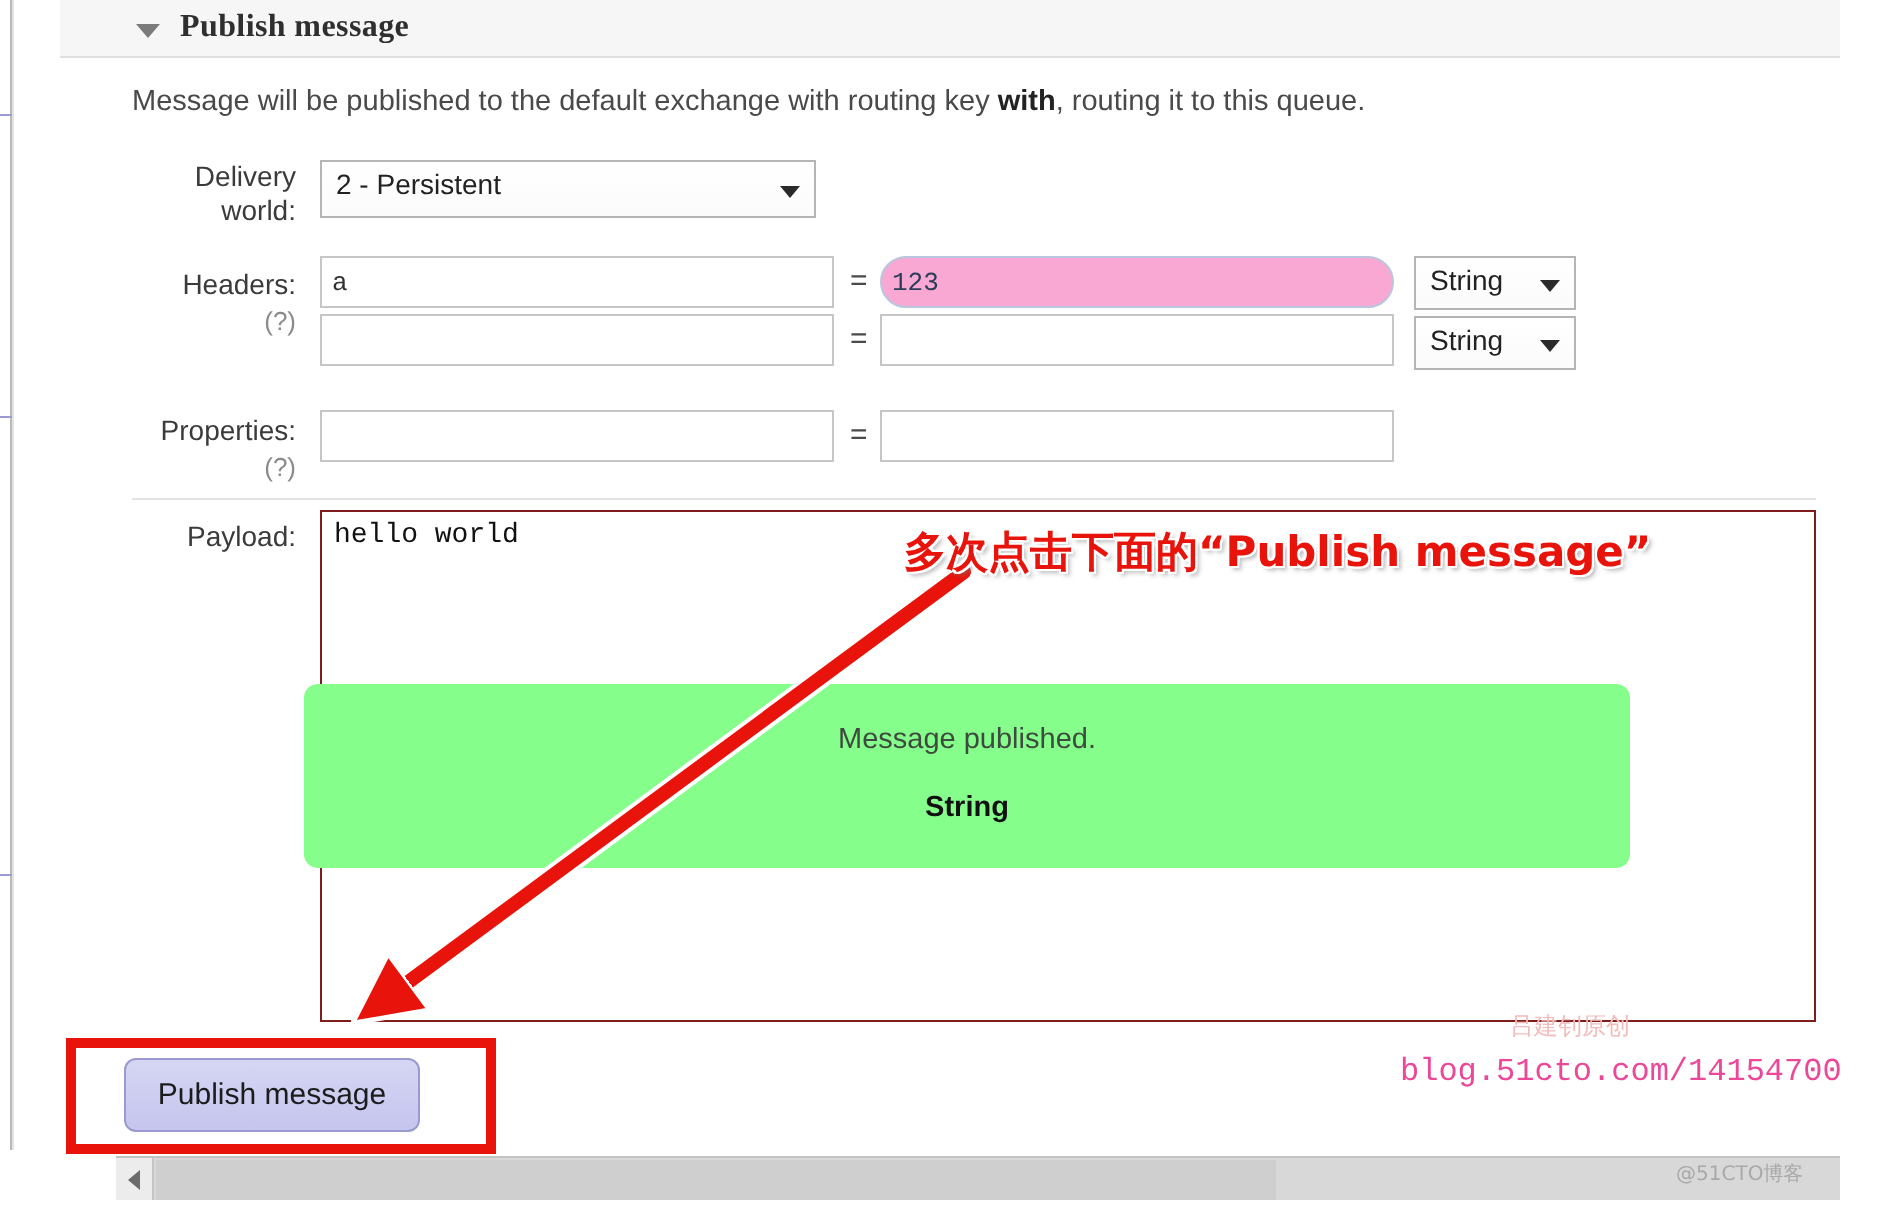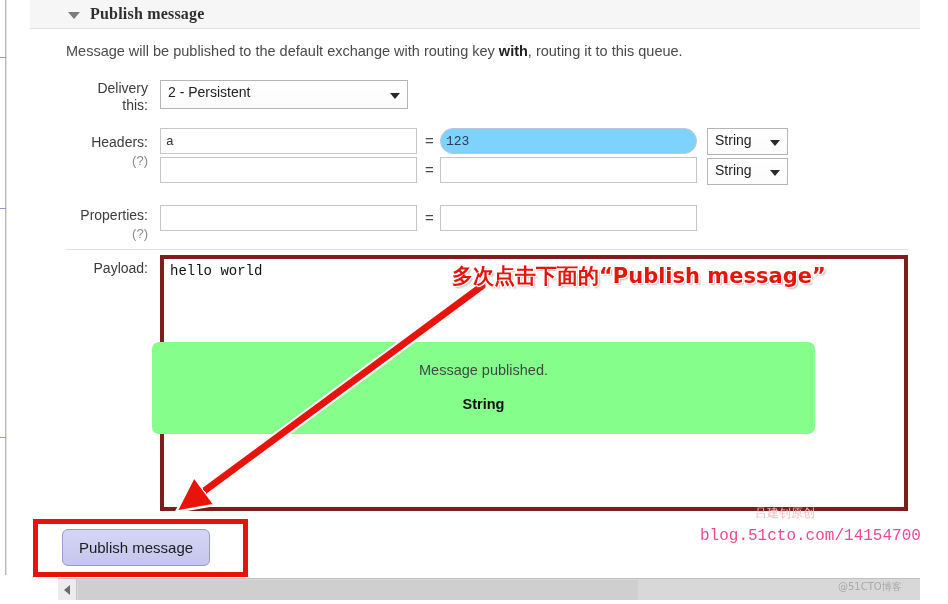--- a/index.html
+++ b/index.html
@@ -324,7 +324,7 @@
   </div>
 
   <div class="form-label" style="left:48px; top:80px; width:100px;">Delivery</div>
-  <div class="form-label" style="left:48px; top:97px; width:100px;">this:</div>
+  <div class="form-label" style="left:48px; top:97px; width:100px;">world:</div>
   <div class="selbox" style="left:160px; top:80px; width:248px; height:29px;">
     <span>2 - Persistent</span>
     <span class="arrow"></span>

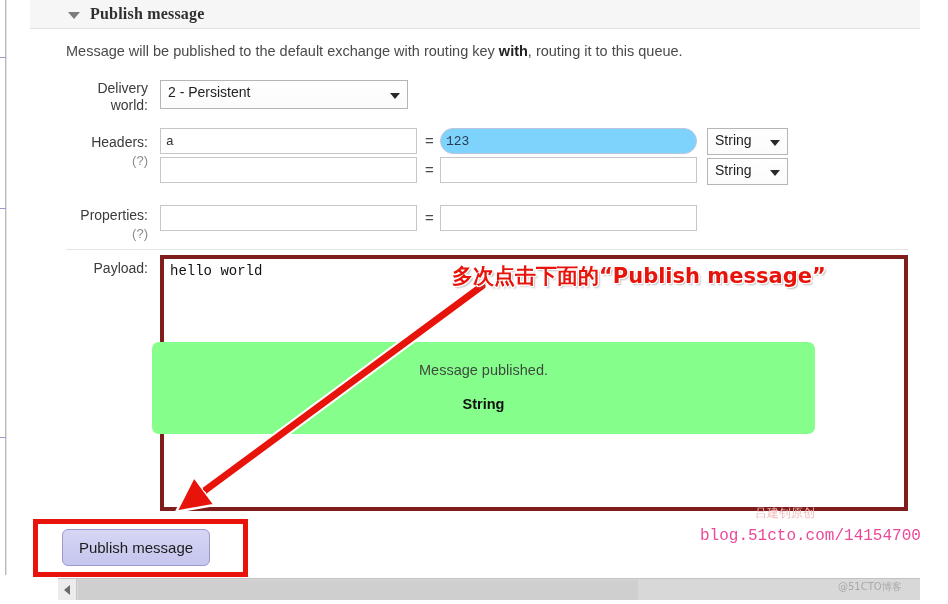--- a/index.html
+++ b/index.html
@@ -108,7 +108,7 @@
     outline: none;
   }
   .txtbox.filled-blue {
-    background: #7dd3fc;
+    background: #f9a8d4;
     border-color: #b9c6dd;
     color: #2b3c57;
     border-radius: 13px;

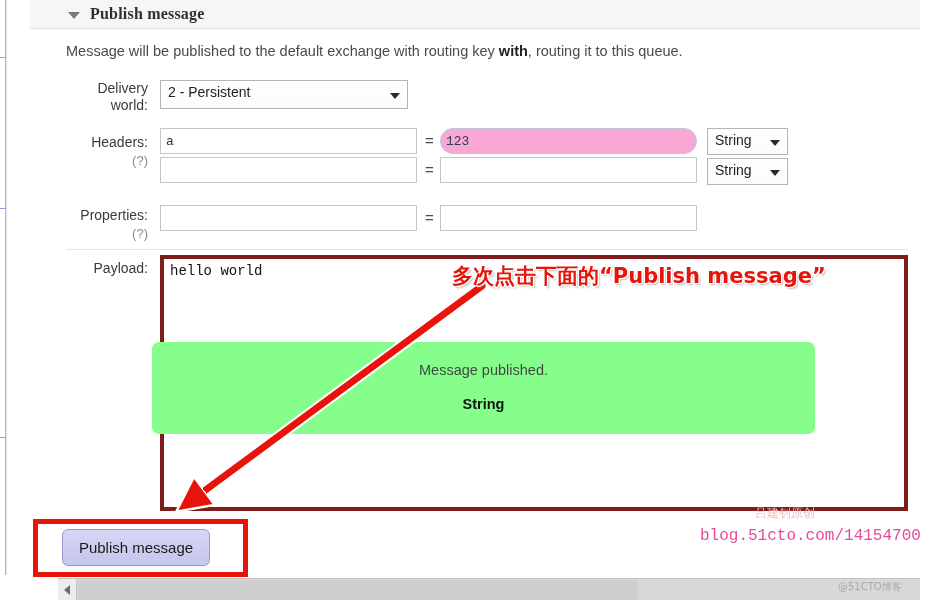--- a/index.html
+++ b/index.html
@@ -148,7 +148,7 @@
     left: 160px; top: 255px;
     width: 748px; height: 256px;
     box-sizing: border-box;
-    border: 4px solid #7f1d1d;
+    border: 1px solid #7f1d1d;
     background: #fff;
     font-family: "Liberation Mono", monospace;
     font-size: 14px;

